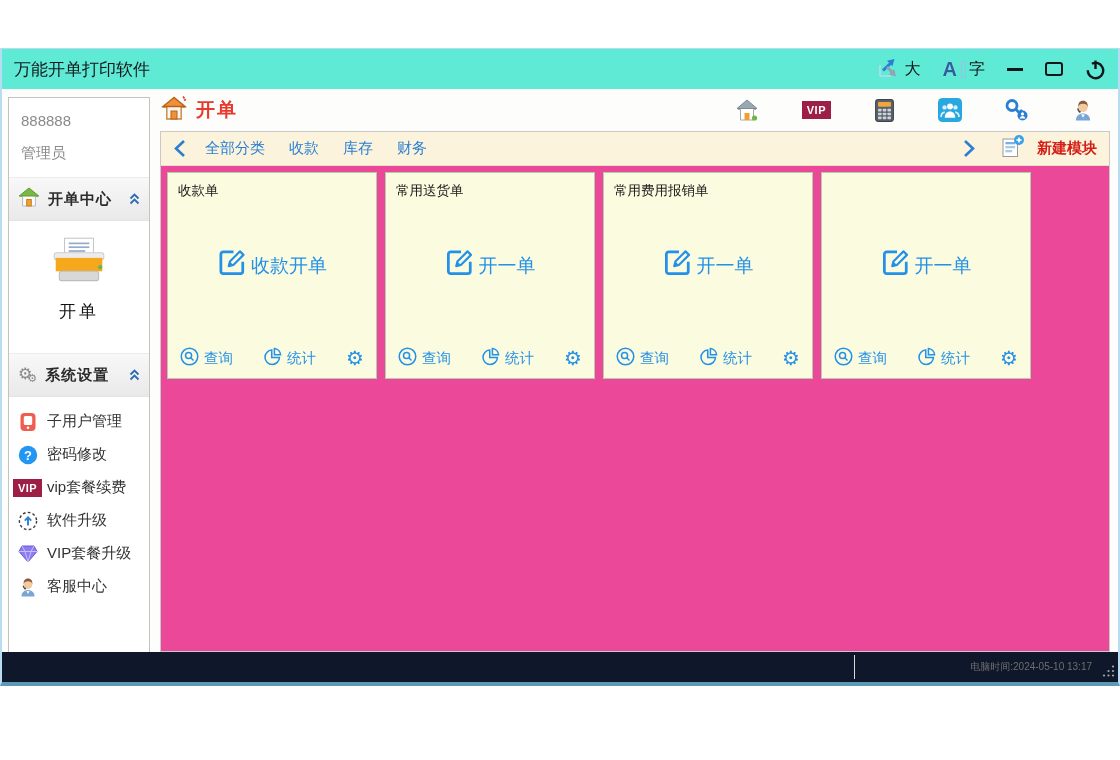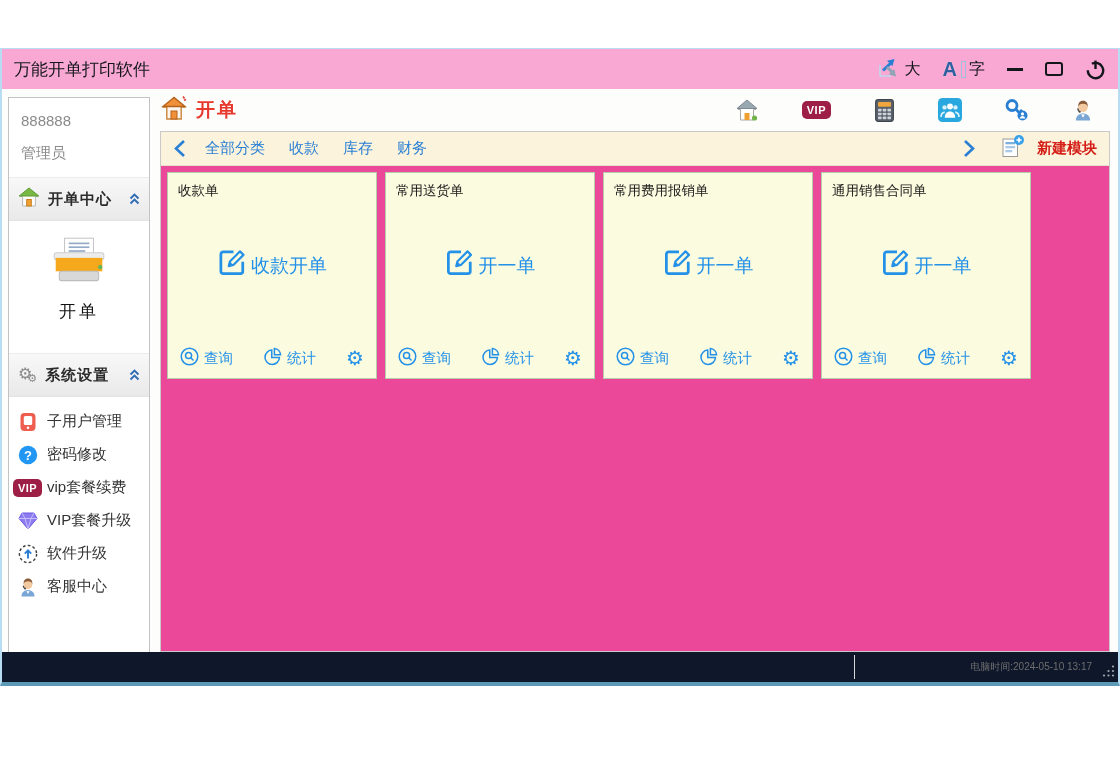--- a/index.html
+++ b/index.html
@@ -9,7 +9,7 @@
             border-bottom:4px solid #5b99b5; display:flex; flex-direction:column; }
 
   
-  .titlebar { height:40px; background:#f9a8d4; display:flex; align-items:center; padding:0 12px; flex:0 0 auto; }
+  .titlebar { height:40px; background:#5eead4; display:flex; align-items:center; padding:0 12px; flex:0 0 auto; }
   .tb-title { font-size:17px; color:#13161a; }
   .tb-controls { margin-left:auto; display:flex; align-items:center; gap:22px; }
   .tb-group { display:flex; align-items:center; gap:3px; color:#13161a; font-size:16px; cursor:pointer; }

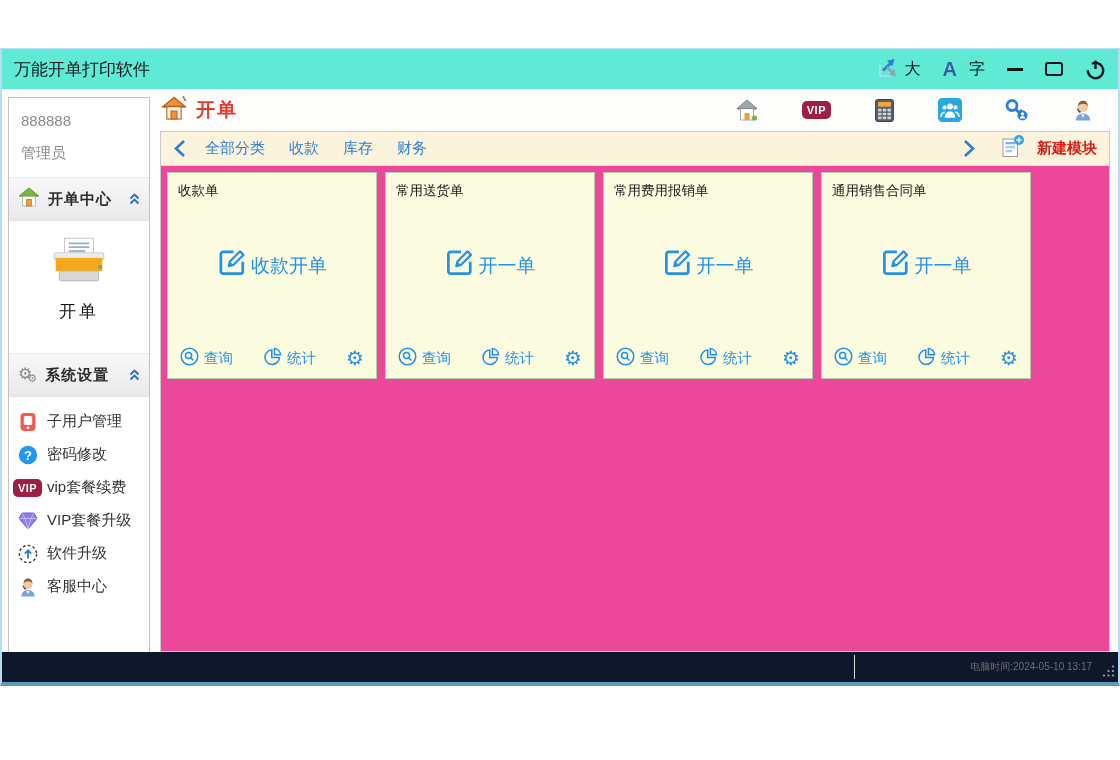--- a/index.html
+++ b/index.html
@@ -44,7 +44,7 @@
   .page-title { color:#e8392e; font-size:19px; font-weight:bold; margin-left:8px; letter-spacing:2px; }
   .toolbar { margin-left:auto; display:flex; align-items:center; gap:42px; padding-right:16px; }
   .toolbar > span { cursor:pointer; display:flex; }
-  .vip-badge { background:#9e1f45; color:#fff; font-weight:bold; font-size:11px; padding:3px 5px; border-radius:5px; letter-spacing:0.5px; }
+  .vip-badge { background:#9e1f45; color:#fff; font-weight:bold; font-size:11px; padding:3px 5px; border-radius:0; letter-spacing:0.5px; }
 
   .content-box { flex:1; border:1px solid #c9c9c9; background:#ec4899; display:flex; flex-direction:column; min-height:0; }
   .category-bar { height:34px; flex:0 0 auto; background:#fbf3dc; border-bottom:1px solid #e6e0ca;

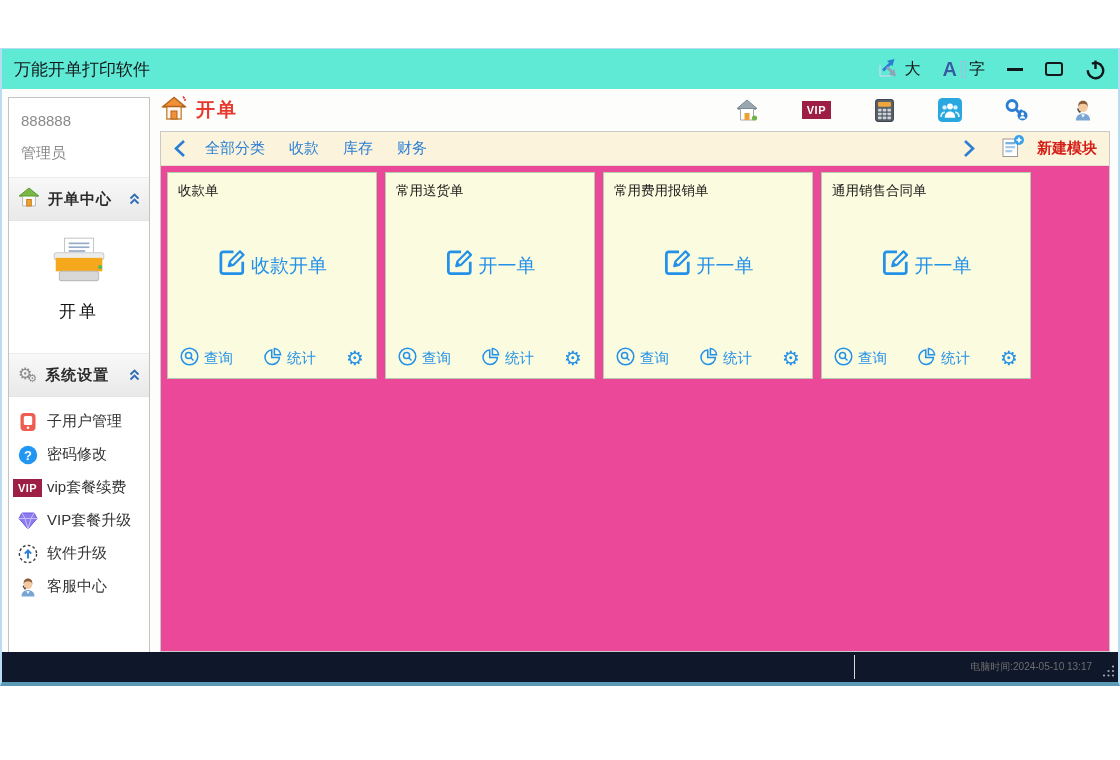--- a/index.html
+++ b/index.html
@@ -443,7 +443,6 @@
           </div>
 
           <div class="card">
-            <div class="card-title">通用销售合同单</div>
             <div class="card-action">
               <span>
                 <svg width="30" height="30" viewBox="0 0 24 24">

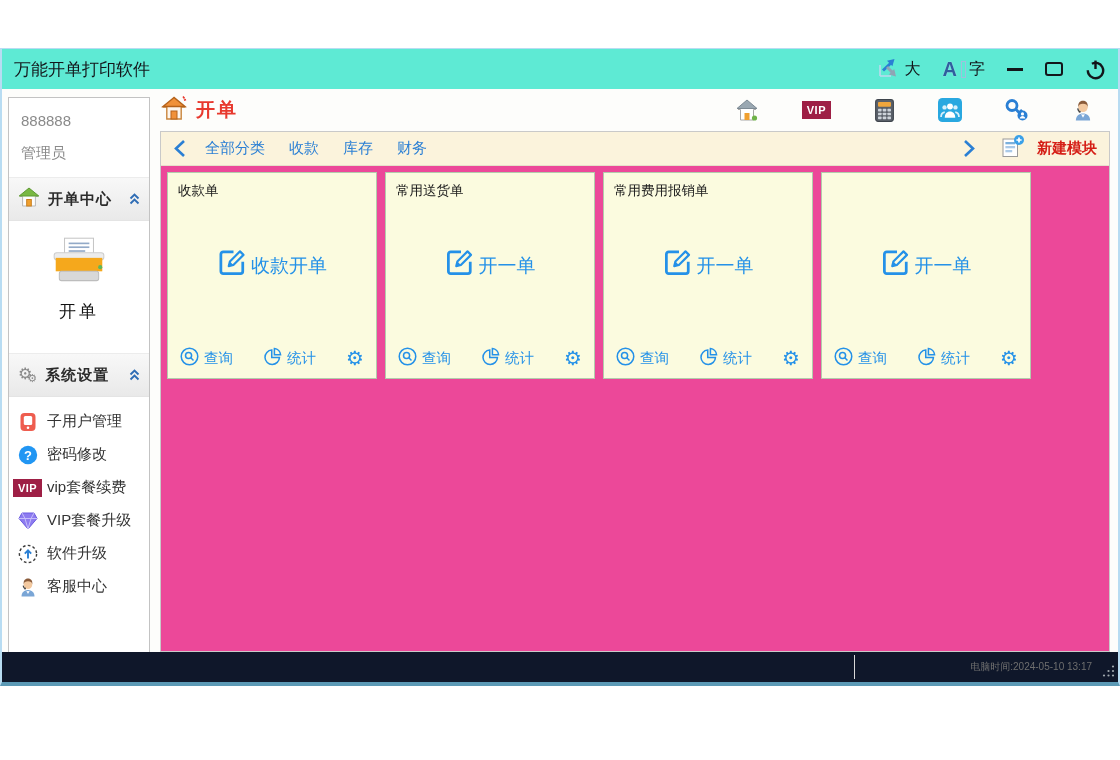--- a/index.html
+++ b/index.html
@@ -189,21 +189,21 @@
           </div>
           <div class="settings-item">
             <span class="s-icon">
+              <svg width="20" height="20" viewBox="0 0 20 20">
+                <circle cx="10" cy="10" r="8.6" fill="none" stroke="#3b3b3b" stroke-width="1.4" stroke-dasharray="2.7 2.3"></circle>
+                <path d="M10 14.5V6.8 M6.8 9.6L10 6.4l3.2 3.2" stroke="#2a7fd4" stroke-width="1.9" fill="none"></path>
+              </svg>
+            </span>
+            <span>软件升级</span>
+          </div>
+          <div class="settings-item">
+            <span class="s-icon">
               <svg width="20" height="18" viewBox="0 0 20 18">
                 <polygon points="4,1 16,1 19,6.5 10,17 1,6.5" fill="#8d7bf0" stroke="#6a5ae0"></polygon>
                 <path d="M1 6.5h18 M4 1l3 5.5L10 17l3-10.5 3-5.5" stroke="#c6befb" fill="none"></path>
               </svg>
             </span>
             <span>VIP套餐升级</span>
-          </div>
-          <div class="settings-item">
-            <span class="s-icon">
-              <svg width="20" height="20" viewBox="0 0 20 20">
-                <circle cx="10" cy="10" r="8.6" fill="none" stroke="#3b3b3b" stroke-width="1.4" stroke-dasharray="2.7 2.3"></circle>
-                <path d="M10 14.5V6.8 M6.8 9.6L10 6.4l3.2 3.2" stroke="#2a7fd4" stroke-width="1.9" fill="none"></path>
-              </svg>
-            </span>
-            <span>软件升级</span>
           </div>
           <div class="settings-item">
             <span class="s-icon">

